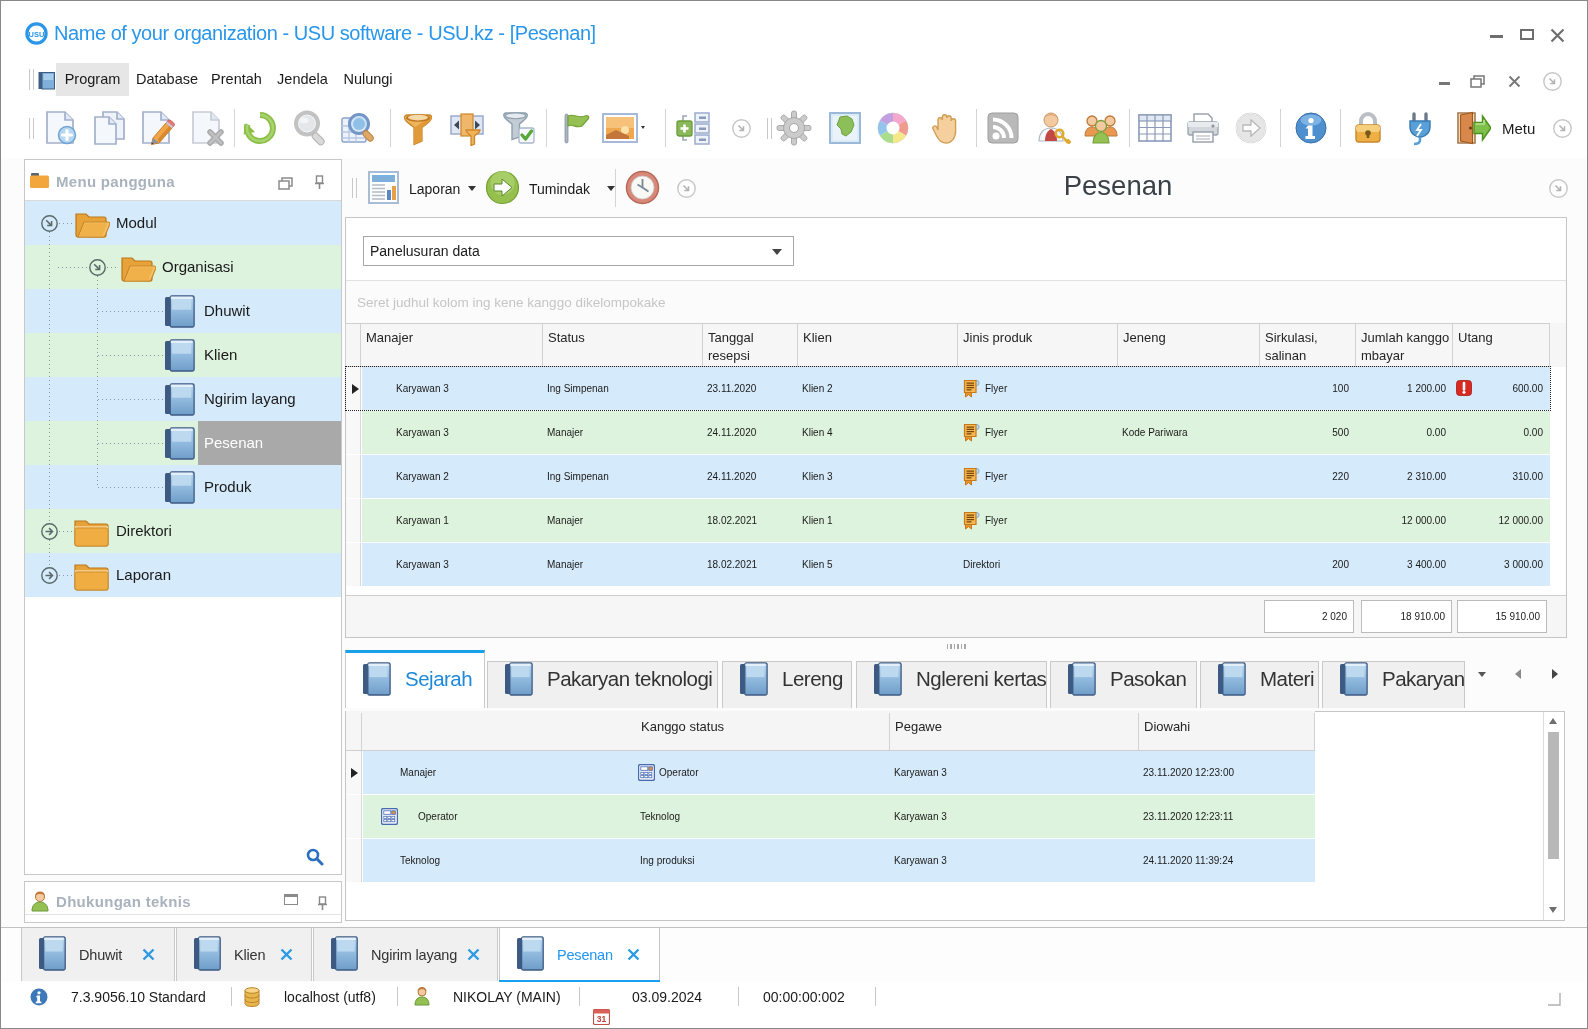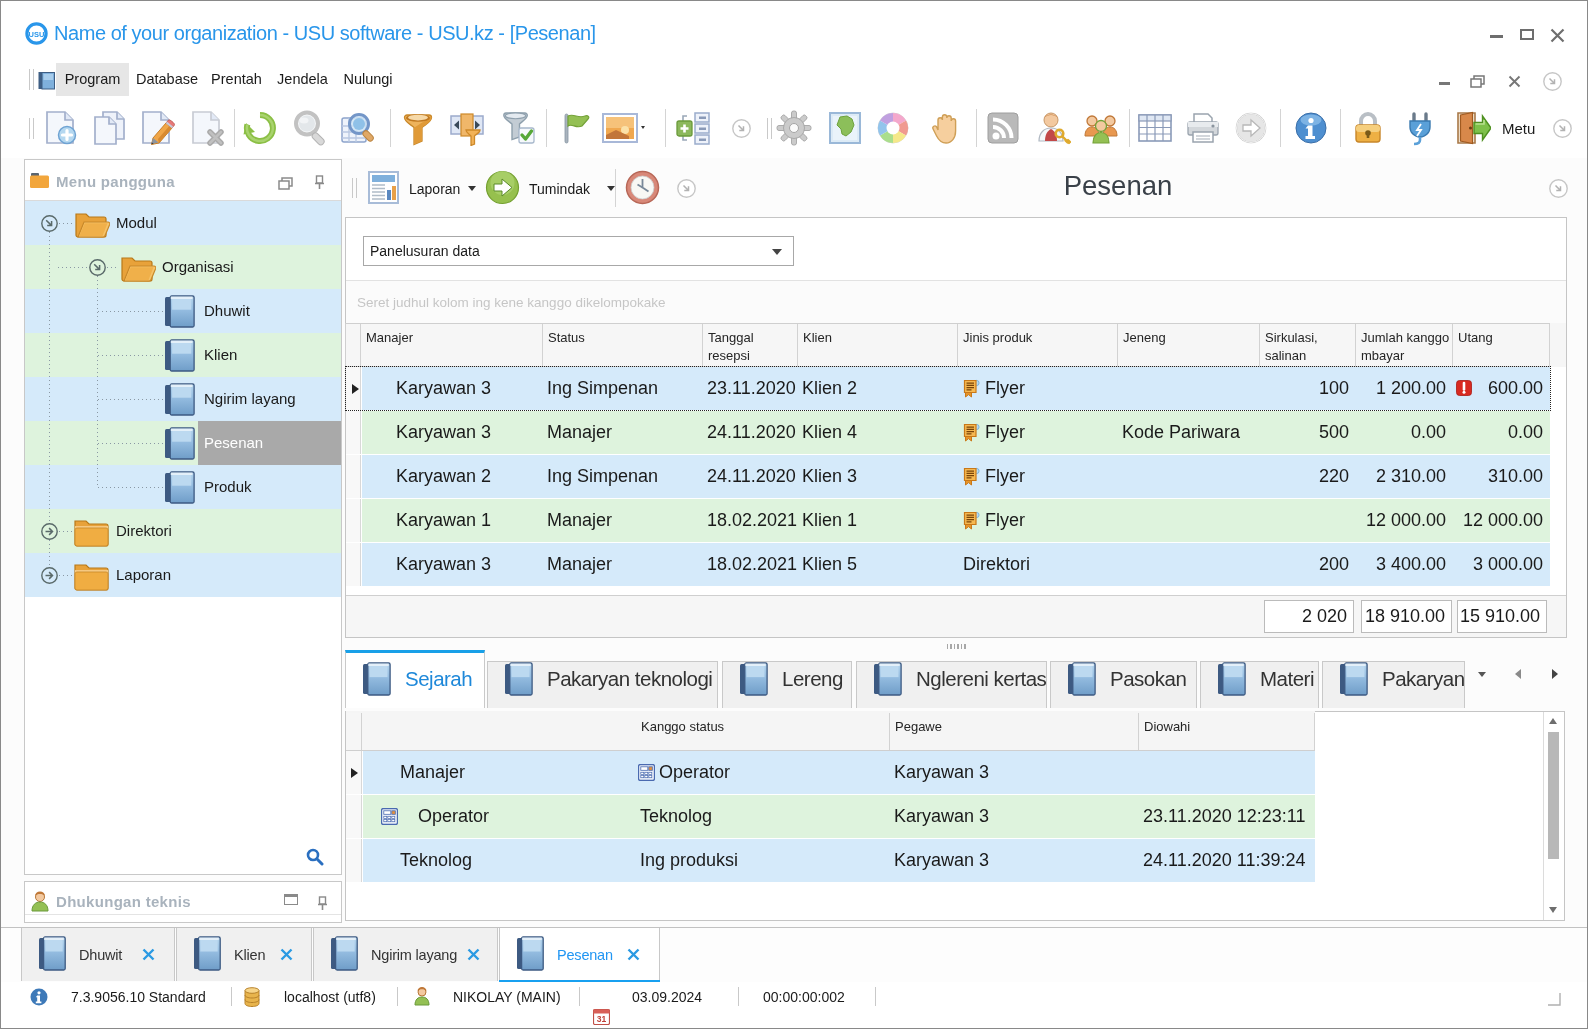--- a/index.html
+++ b/index.html
@@ -14,7 +14,7 @@
 .blue { background:#d5eafa; }
 .green { background:#def3dd; }
 .hcell { position:absolute; font-size:13px; color:#252525; padding:5px 0 0 5px; border-right:1px solid #d2d2d2; line-height:18px; }
-.cell { position:absolute; font-size:18px; color:#1a1a1a; display:flex; align-items:center; }
+.cell { position:absolute; font-size:10px; color:#1a1a1a; display:flex; align-items:center; }
 .cellr { justify-content:flex-end; }
 .stext { position:absolute; top:988px; font-size:14px; color:#1a1a1a; }
 </style>

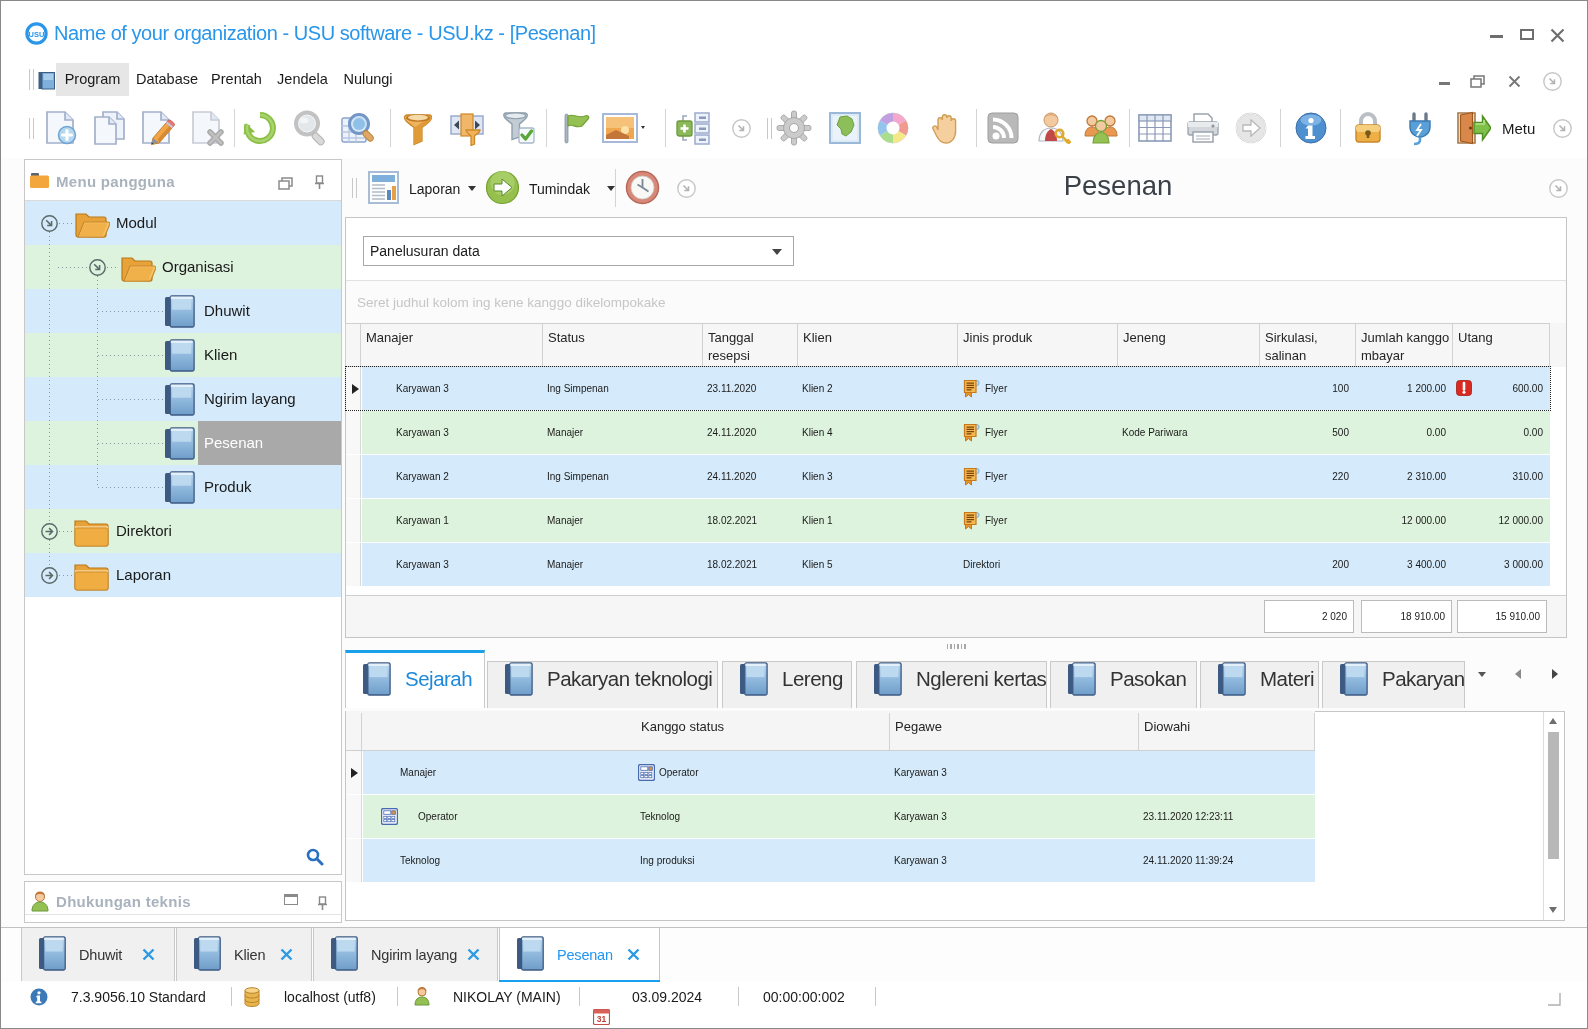--- a/index.html
+++ b/index.html
@@ -765,6 +765,7 @@
     </div>
 <div class="cell" style="left:658px;top:750px;width:200px;height:43px;">Operator</div>
 <div class="cell" style="left:893px;top:750px;width:200px;height:43px;">Karyawan 3</div>
+<div class="cell" style="left:1142px;top:750px;width:165px;height:43px;">23.11.2020 12:23:00</div>
 <div class="abs" style="left:345px;top:794px;width:16px;height:43px;background:#f8f8f8;border-right:1px solid #d8d8d8;"></div>
 <div class="abs green" style="left:362px;top:794px;width:952px;height:43px;"></div>
 <div class="abs" style="left:380px;top:807px;">

